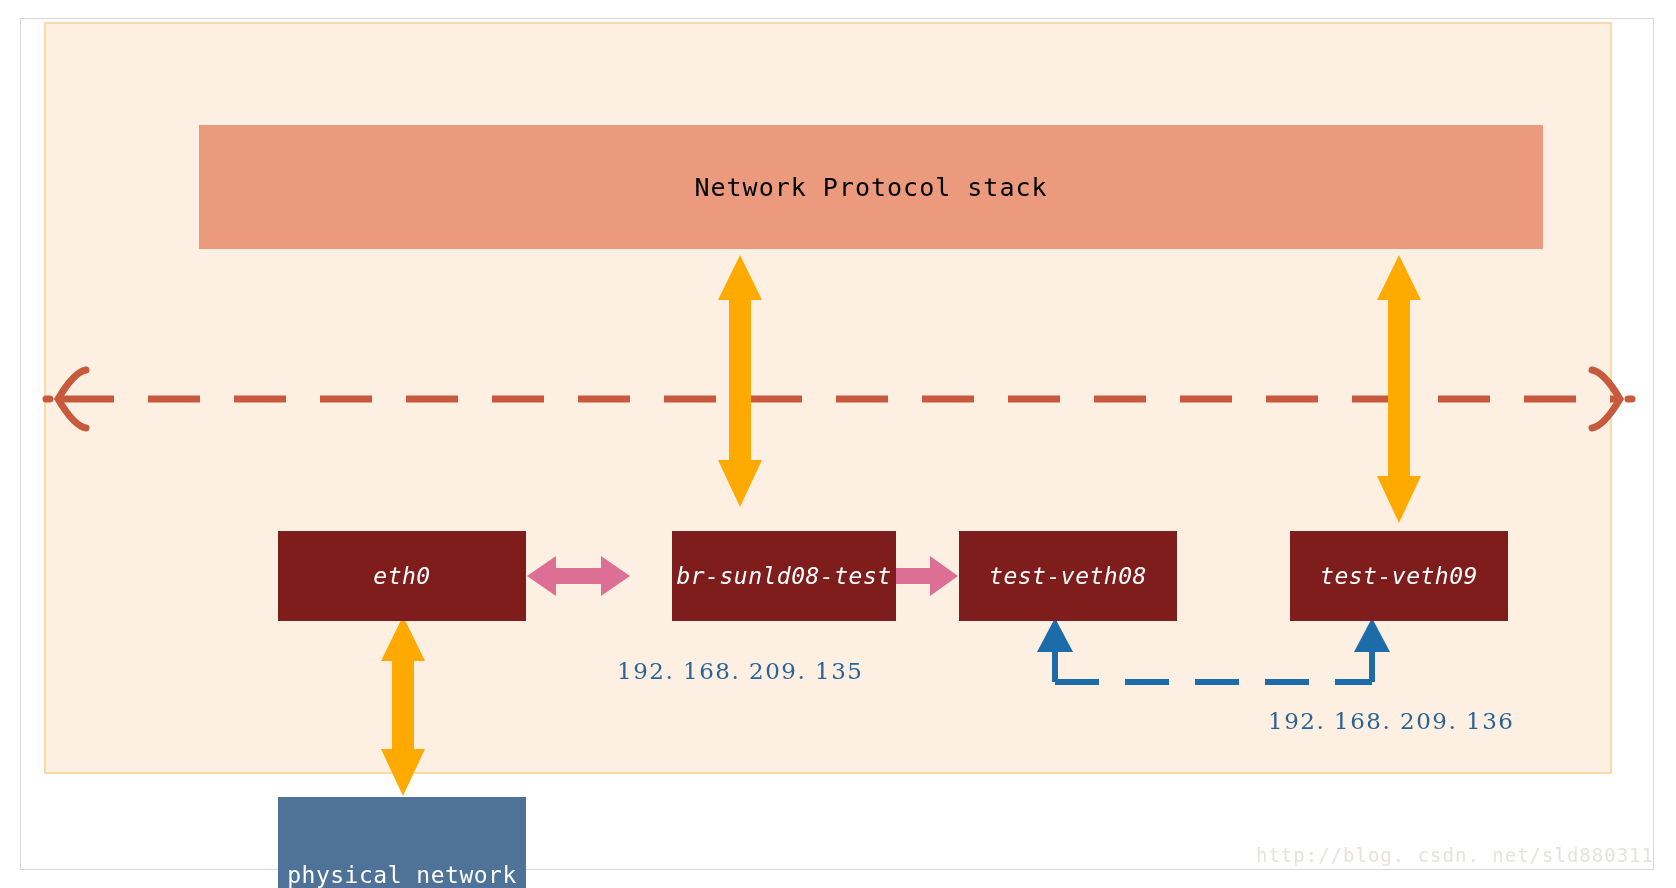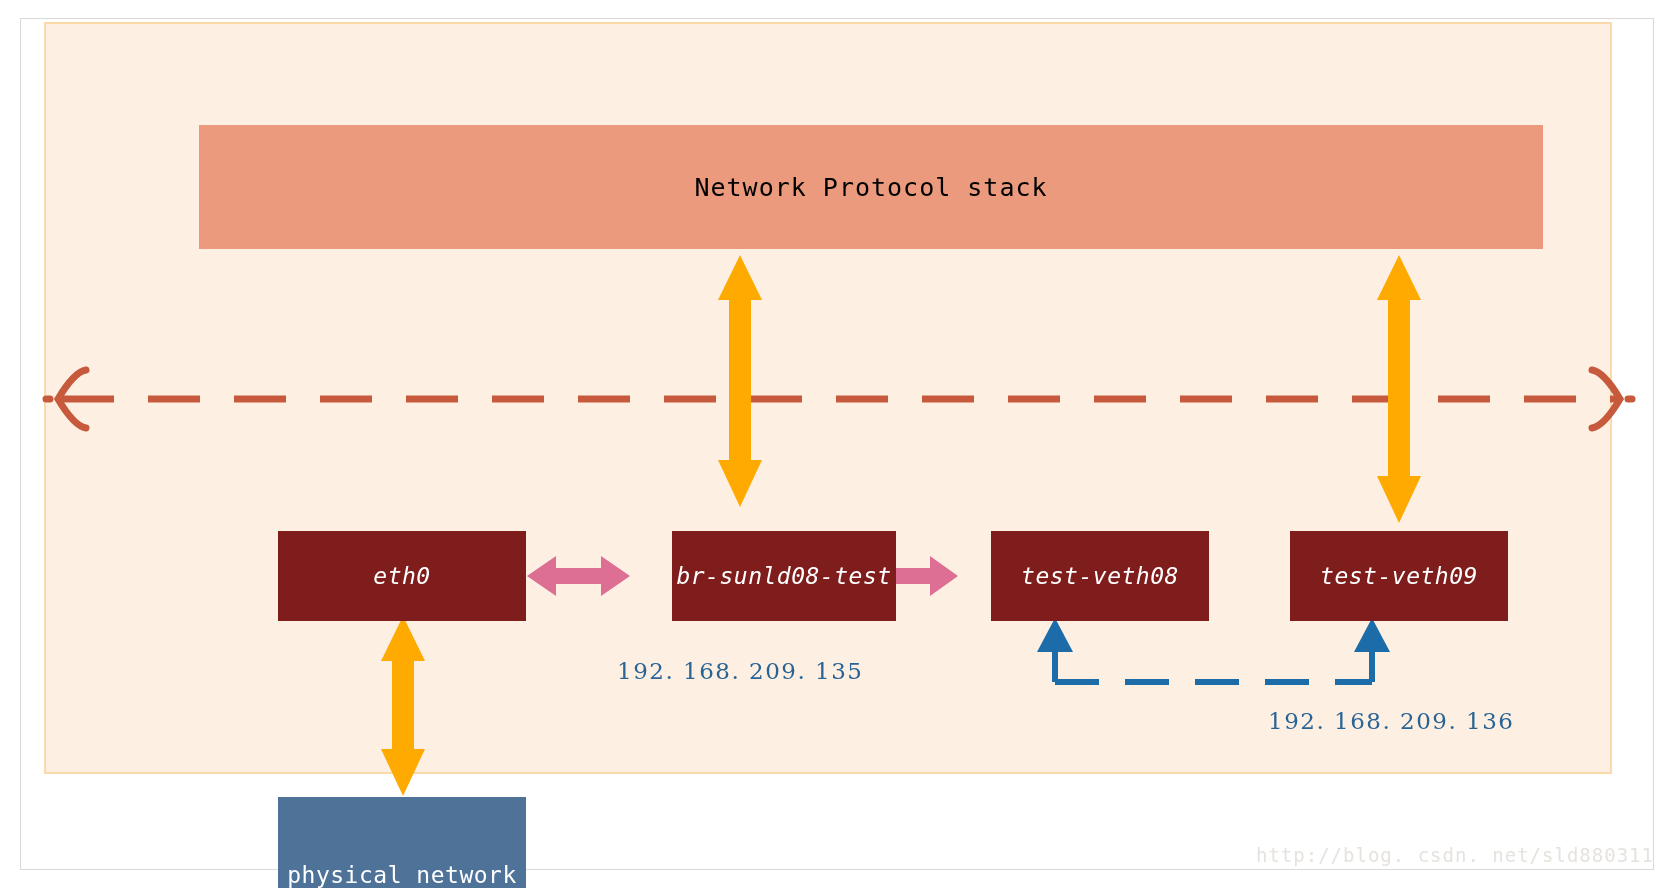--- a/index.html
+++ b/index.html
@@ -84,7 +84,7 @@
 
   #box-eth0      { left: 278px;  top: 531px; width: 248px; }
   #box-bridge    { left: 631px;  top: 531px; width: 224px; margin-left: 41px; }
-  #box-veth08    { left: 959px;  top: 531px; width: 218px; margin-left: 32px; }
+  #box-veth08    { left: 959px;  top: 531px; width: 218px; }
   #box-veth09    { left: 1290px; top: 531px; width: 218px; }
 
   

